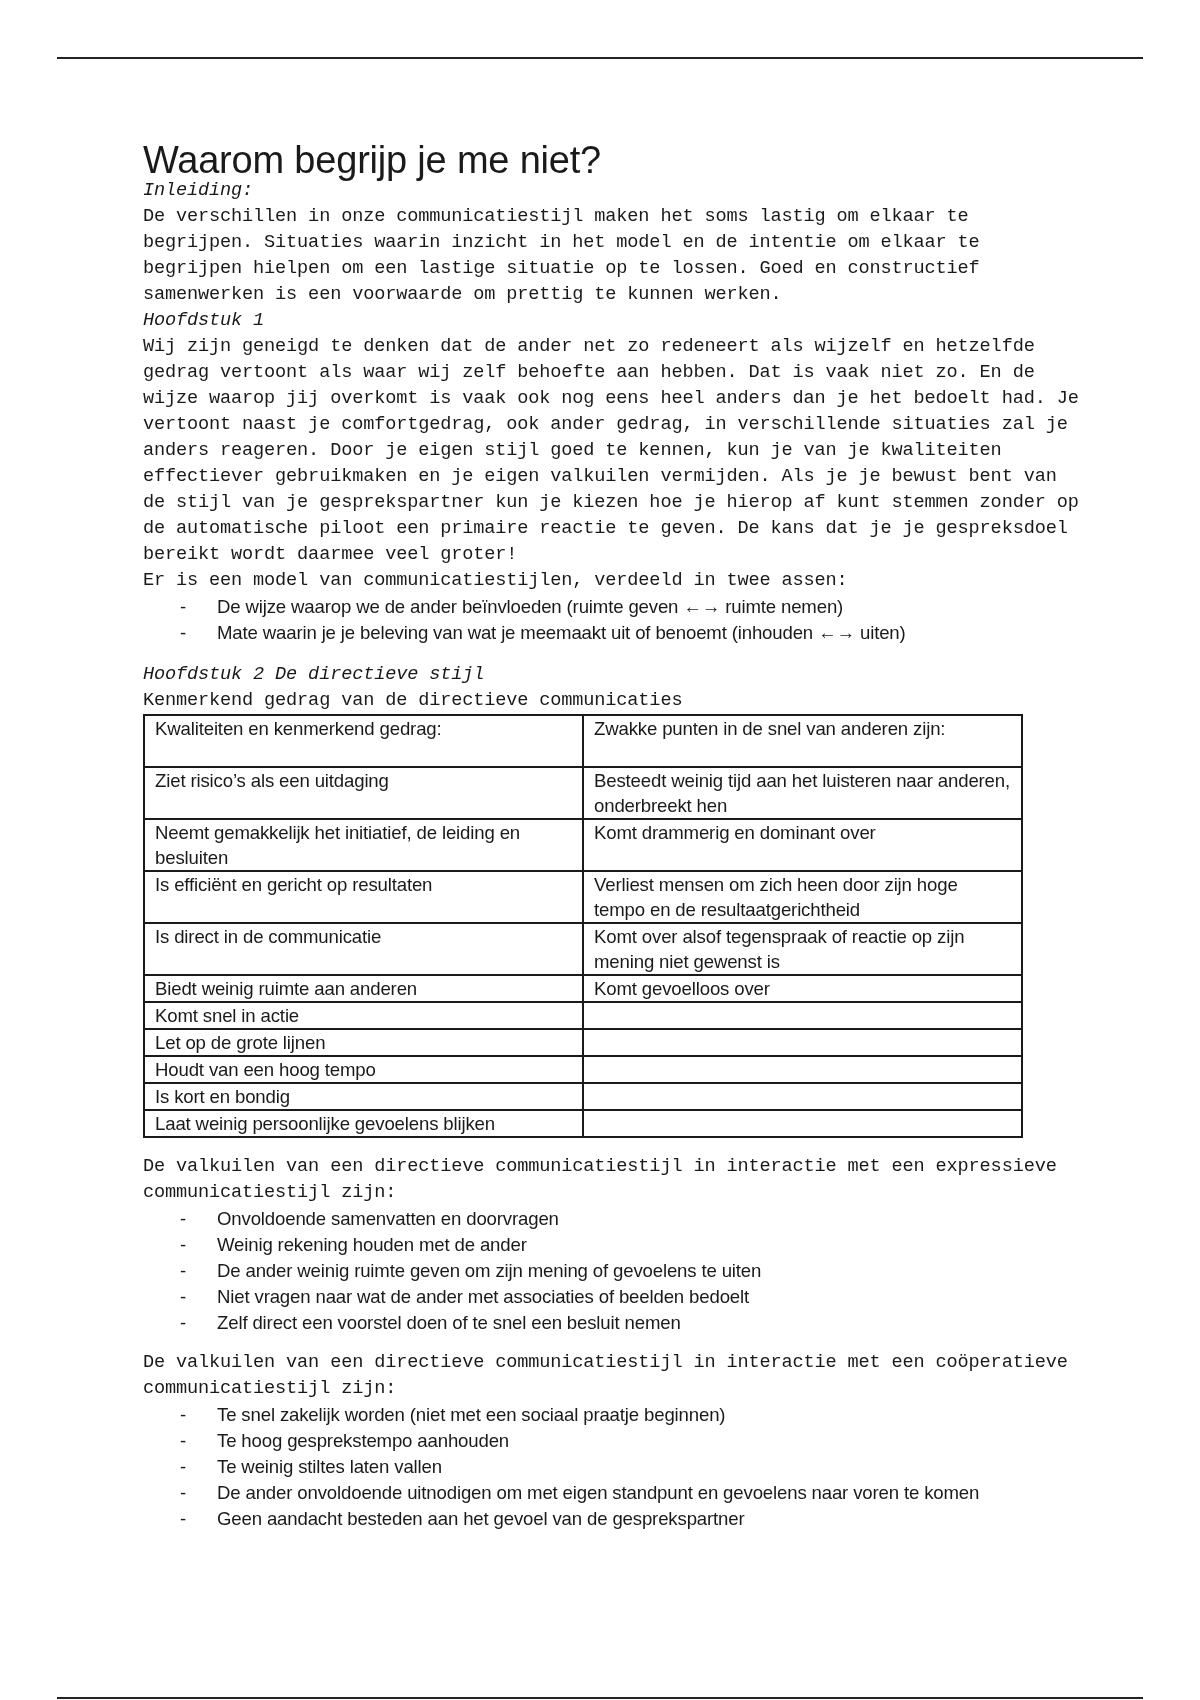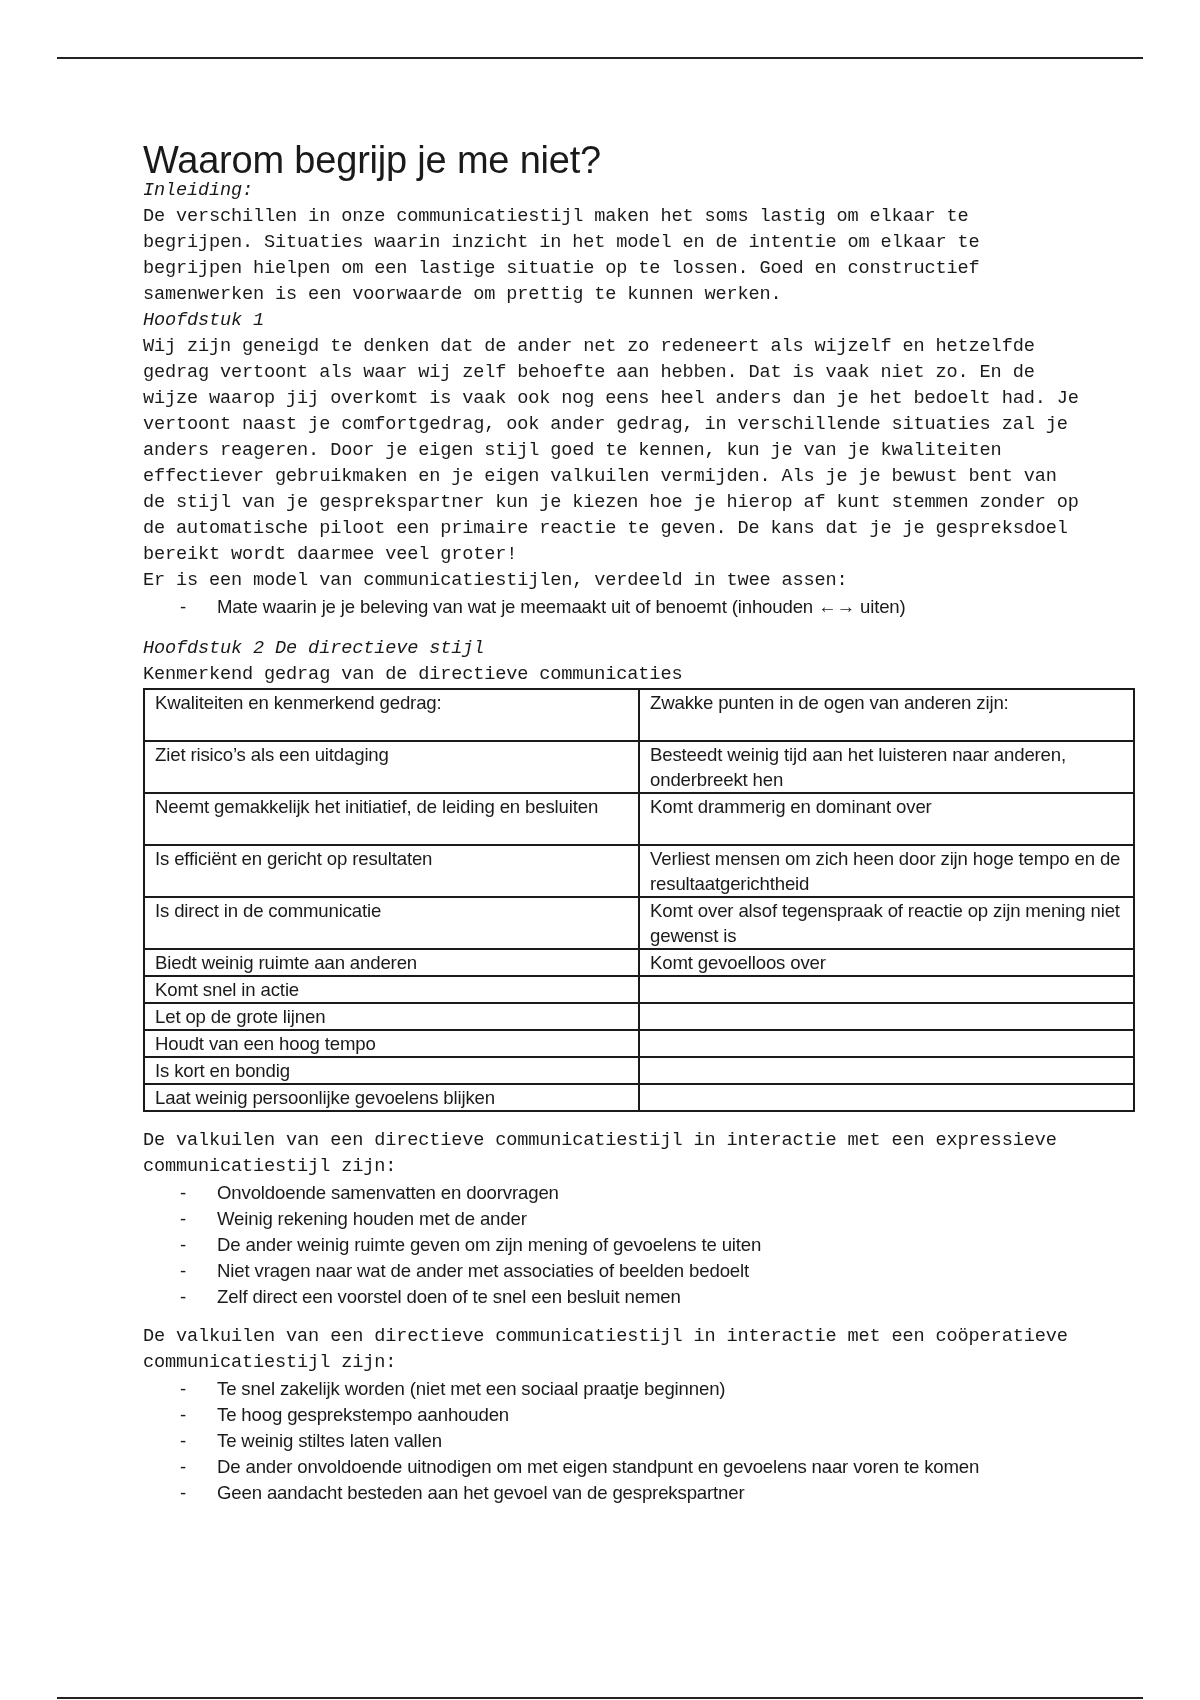--- a/index.html
+++ b/index.html
@@ -94,6 +94,7 @@
   <p>Wij zijn geneigd te denken dat de ander net zo redeneert als wijzelf en hetzelfde gedrag vertoont als waar wij zelf behoefte aan hebben. Dat is vaak niet zo. En de wijze waarop jij overkomt is vaak ook nog eens heel anders dan je het bedoelt had. Je vertoont naast je comfortgedrag, ook ander gedrag, in verschillende situaties zal je anders reageren. Door je eigen stijl goed te kennen, kun je van je kwaliteiten effectiever gebruikmaken en je eigen valkuilen vermijden. Als je je bewust bent van de stijl van je gesprekspartner kun je kiezen hoe je hierop af kunt stemmen zonder op de automatische piloot een primaire reactie te geven. De kans dat je je gespreksdoel bereikt wordt daarmee veel groter!</p>
   <p>Er is een model van communicatiestijlen, verdeeld in twee assen:</p>
   <ul class="dash">
+    <li>De wijze waarop we de ander beïnvloeden (ruimte geven ←→ ruimte nemen)</li>
     <li>Mate waarin je je beleving van wat je meemaakt uit of benoemt (inhouden ←→ uiten)</li>
   </ul>
 

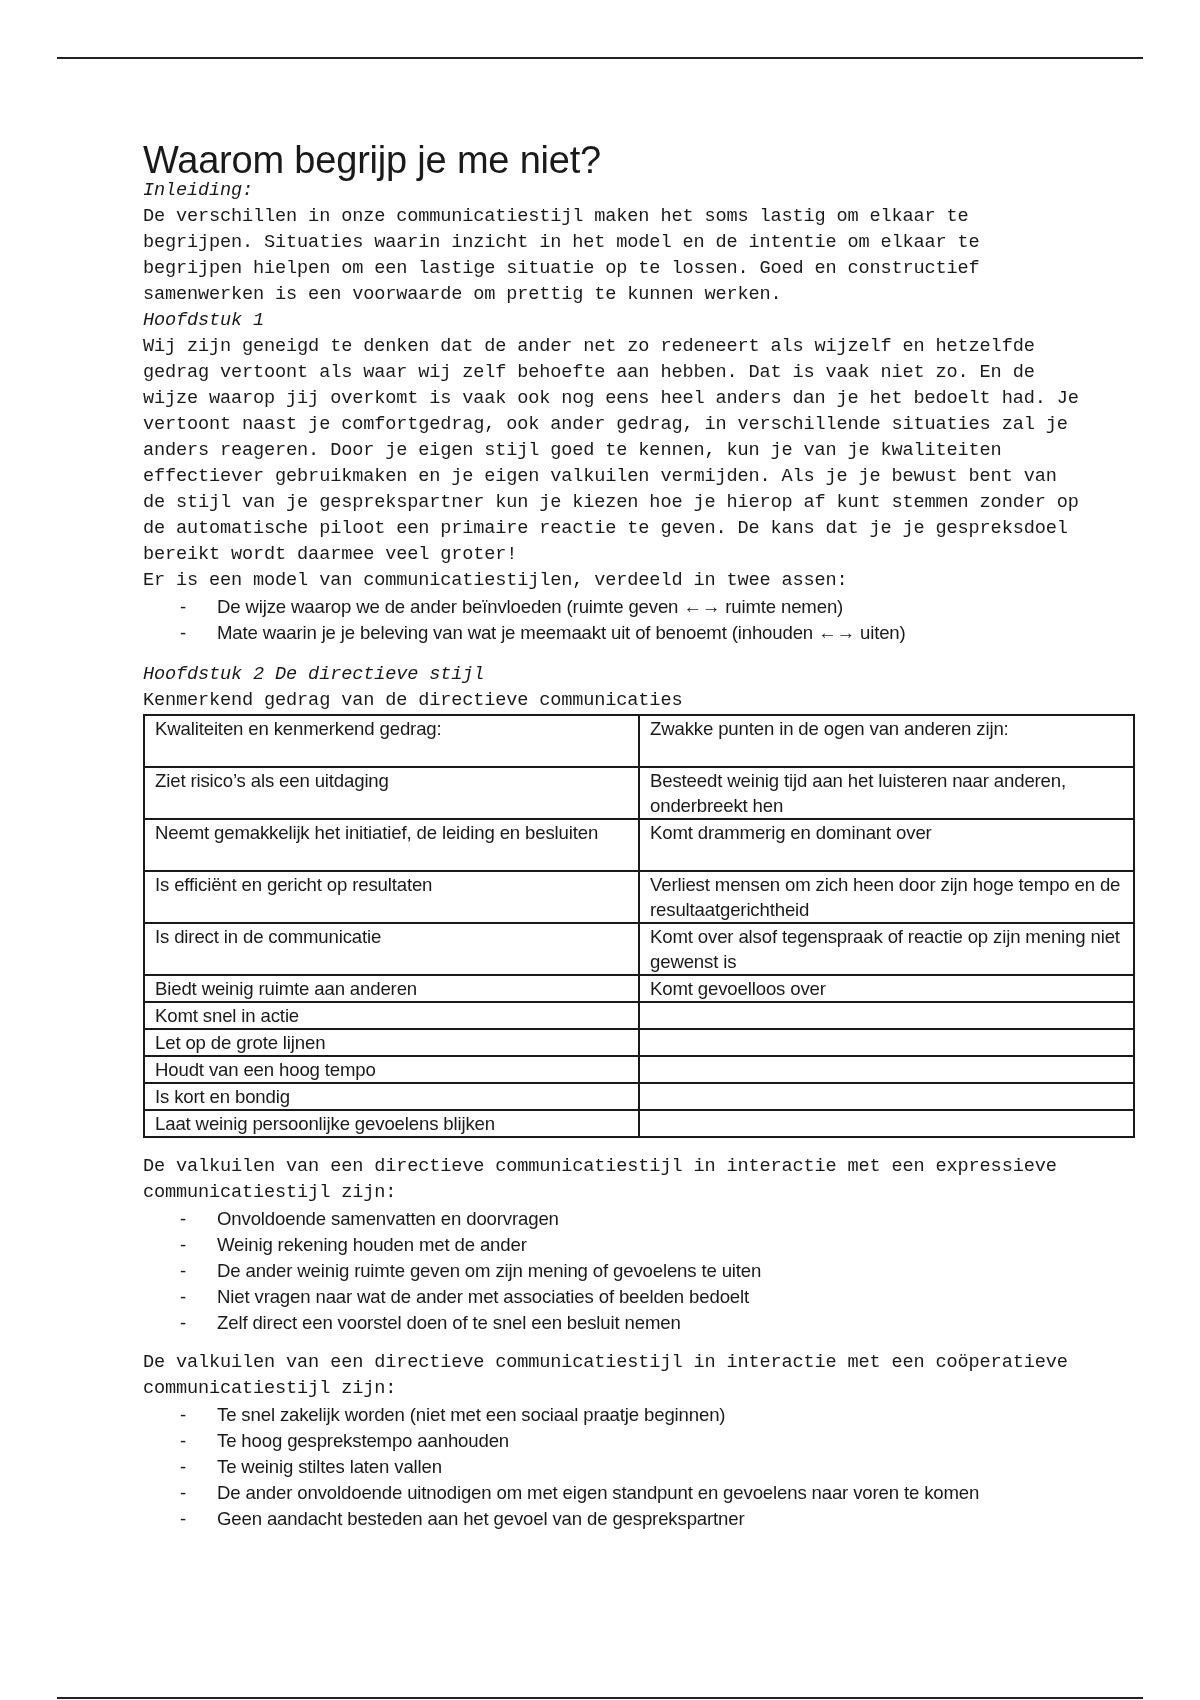--- a/index.html
+++ b/index.html
@@ -65,7 +65,7 @@
 
     table.kenmerk {
       border-collapse: collapse;
-      width: 992px;
+      width: 880px;
       margin-top: 0px;
     }
     table.kenmerk td {

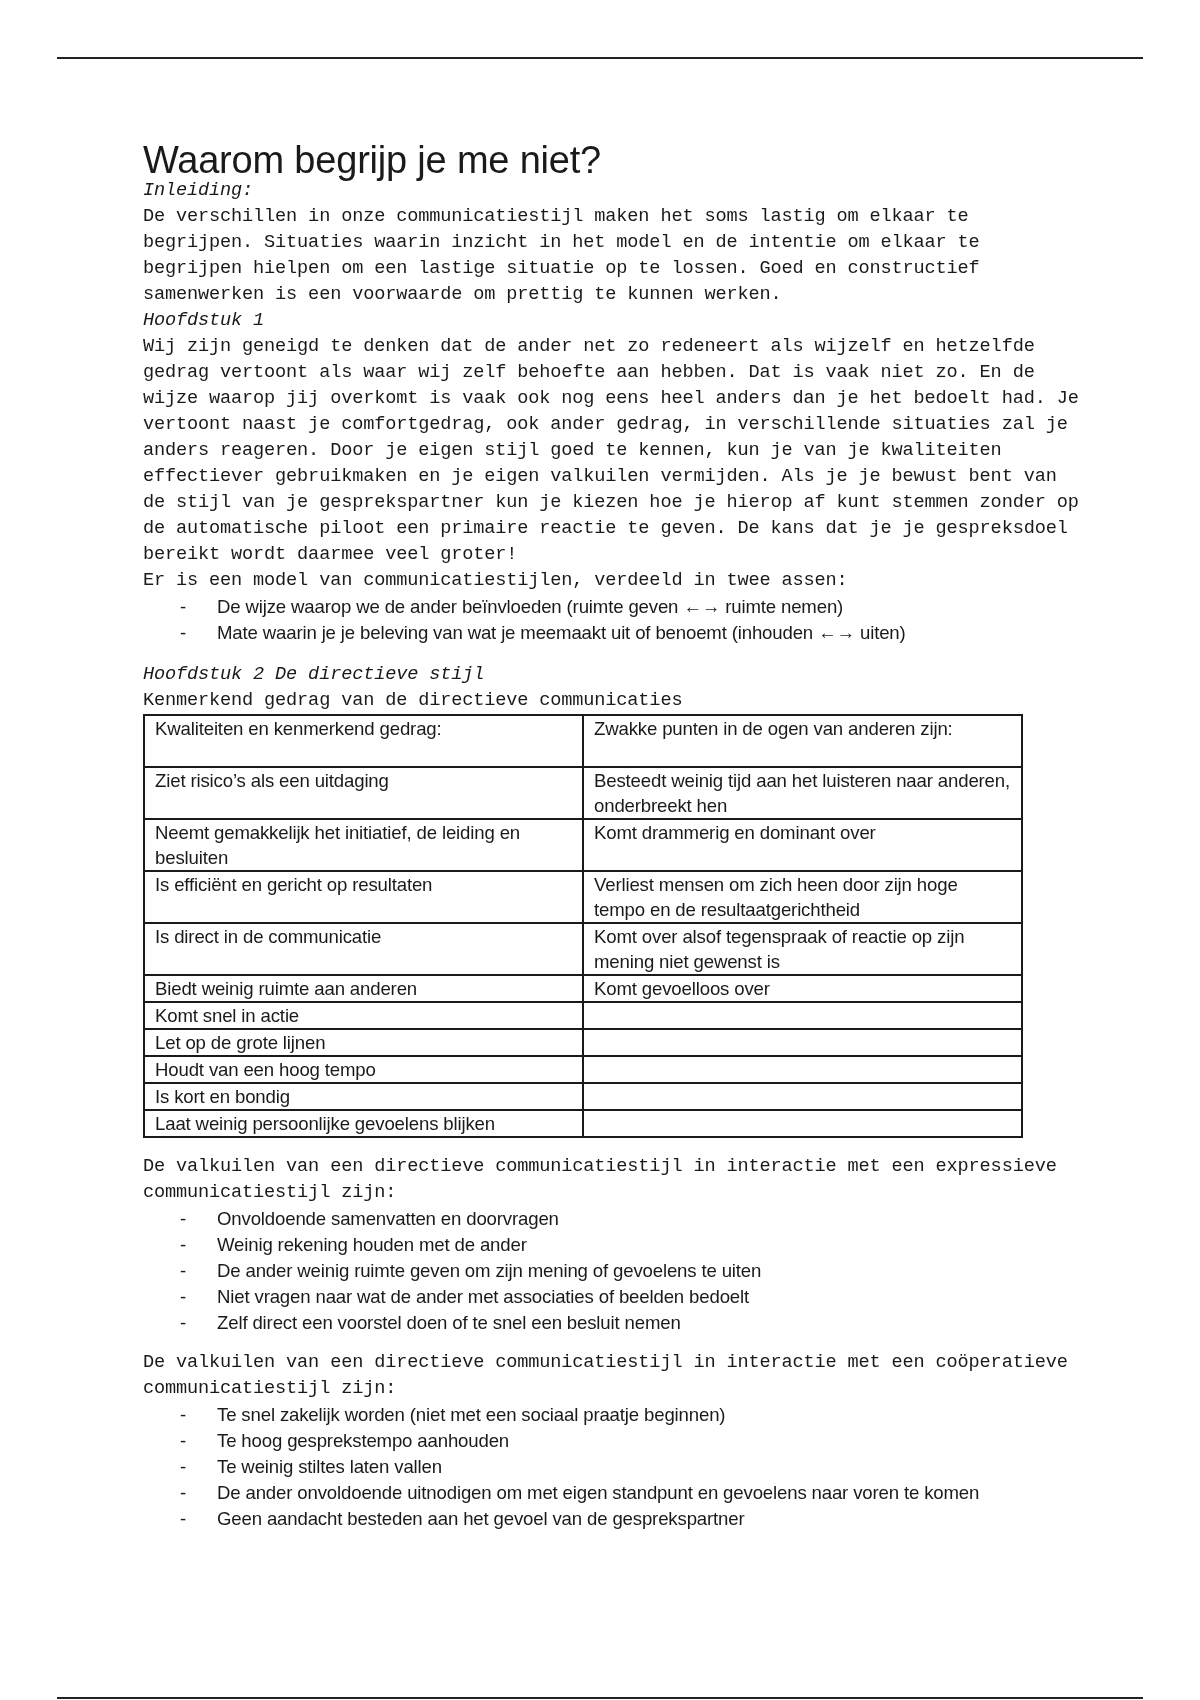--- a/index.html
+++ b/index.html
@@ -107,7 +107,7 @@
     <tbody>
         <tr class="h1row">
       <td class="col1">Kwaliteiten en kenmerkend gedrag:</td>
-      <td>Zwakke punten in de ogen van anderen zijn:</td>
+      <td>Zwakke punten in de snel van anderen zijn:</td>
     </tr>
     <tr class="h1row">
       <td class="col1">Ziet risico’s als een uitdaging</td>

